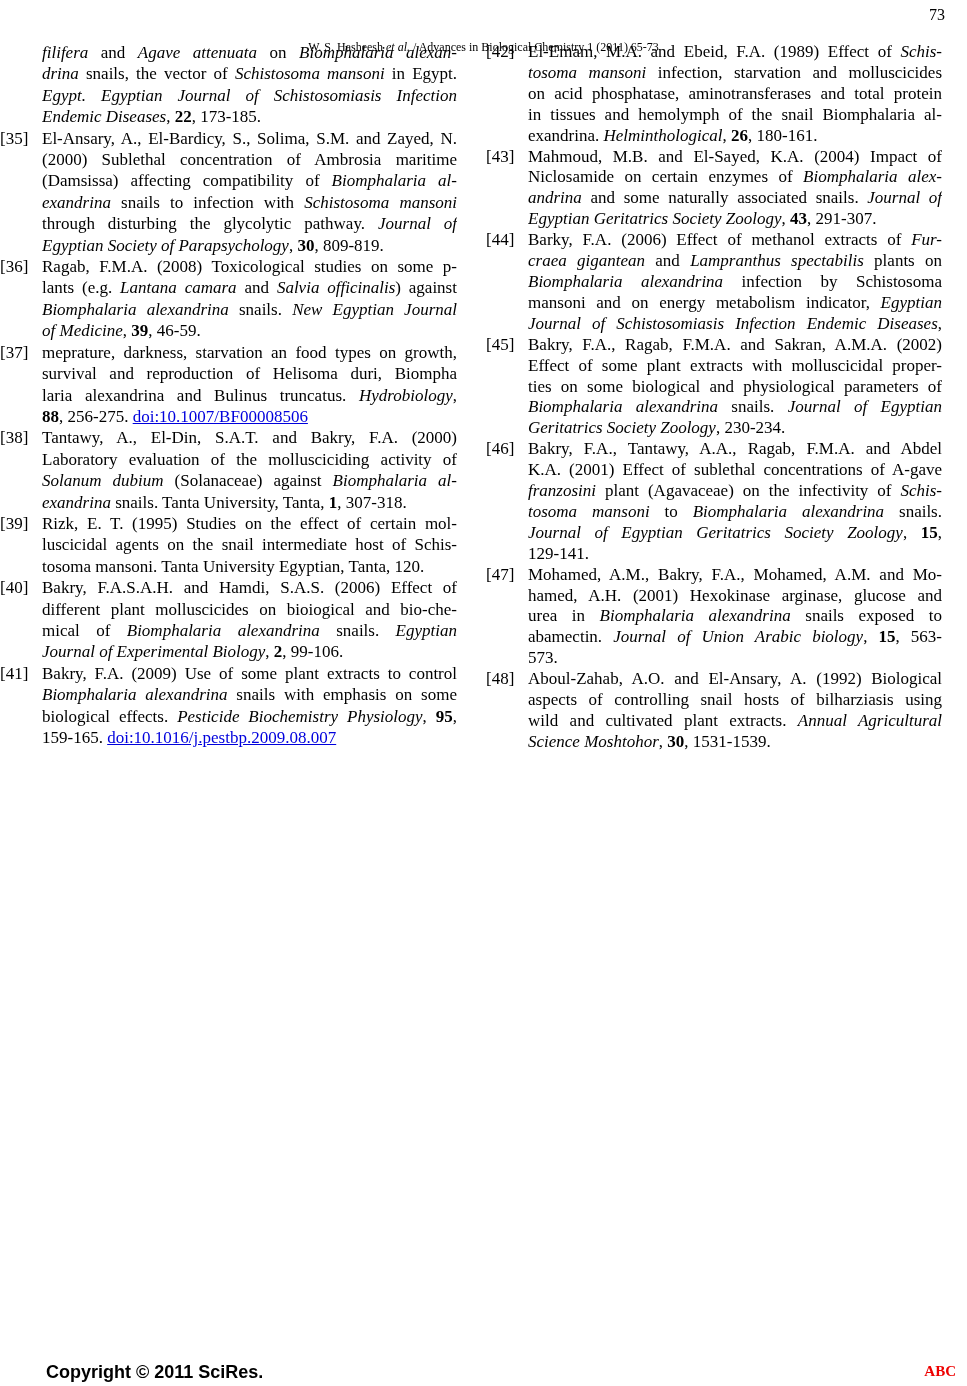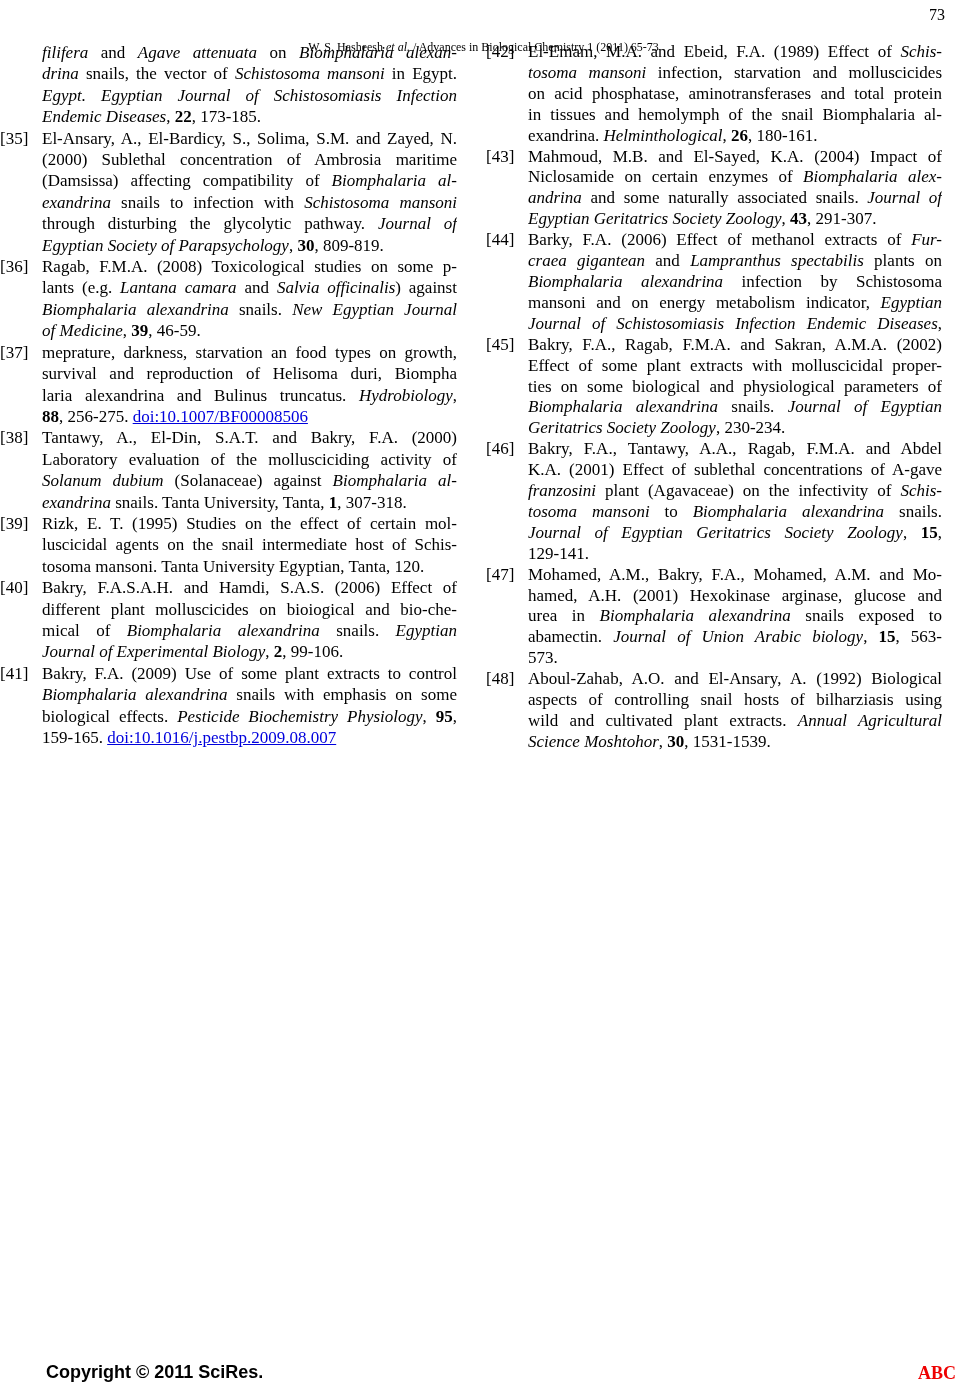--- a/index.html
+++ b/index.html
@@ -37,7 +37,7 @@
   }
   .footer-logo{
     position:absolute;right:11px;top:1363px;
-    font-family:"Liberation Serif", serif;font-weight:bold;font-size:18px;
+    font-family:"Liberation Serif", serif;font-weight:bold;font-size:15px;
     color:#ee0000;
   }
 </style>

